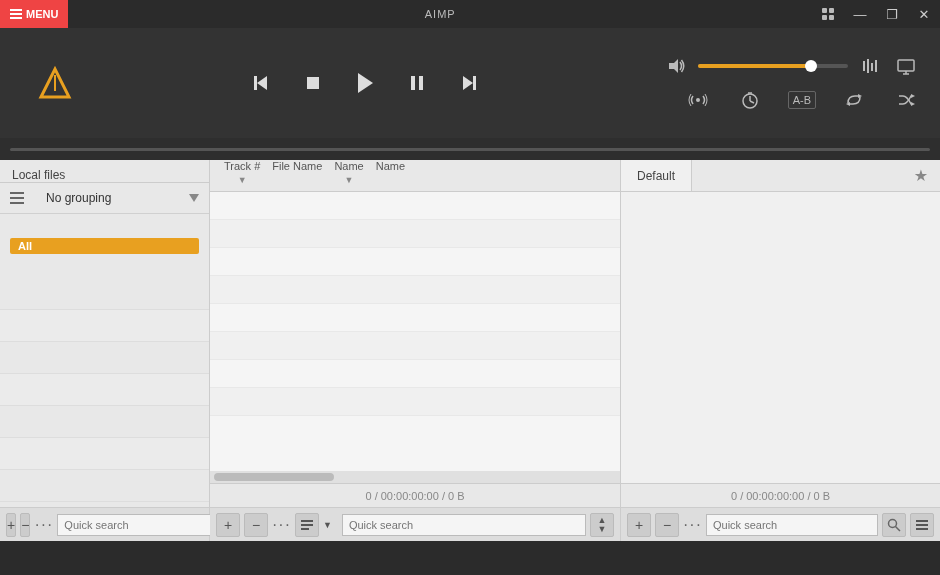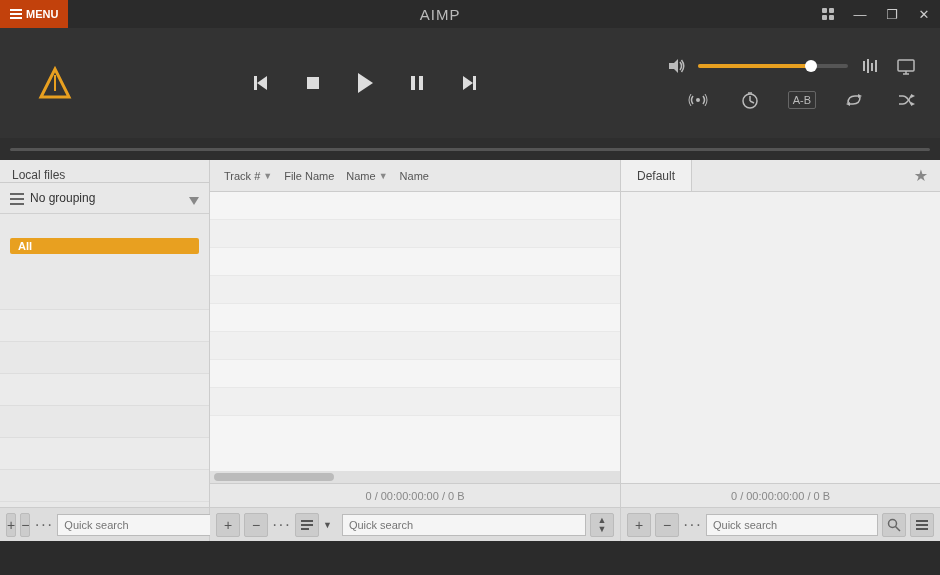--- a/index.html
+++ b/index.html
@@ -12,7 +12,7 @@
     }
     #menu-btn {
       display: flex; align-items: center; gap: 4px;
-      background: #c2410c; color: #fff; font-weight: bold;
+      background: #ef4444; color: #fff; font-weight: bold;
       padding: 0 10px; height: 28px; font-size: 11px; cursor: pointer;
     }
     #title-text {

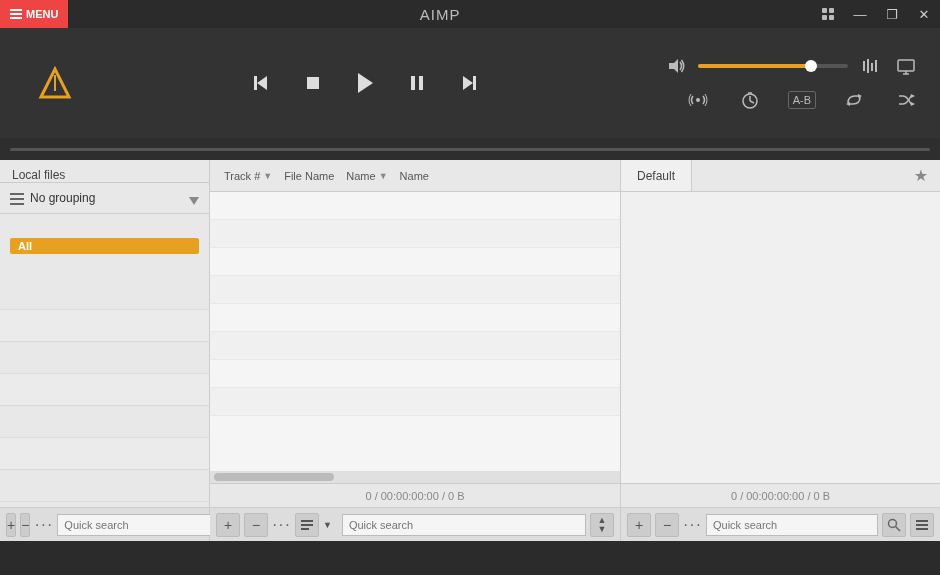--- a/index.html
+++ b/index.html
@@ -16,7 +16,7 @@
       padding: 0 10px; height: 28px; font-size: 11px; cursor: pointer;
     }
     #title-text {
-      flex: 1; text-align: center; font-size: 15px; color: #bbb; letter-spacing: 1px;
+      flex: 1; text-align: center; font-size: 11px; color: #bbb; letter-spacing: 1px;
     }
     #window-controls { display: flex; }
     .win-btn {

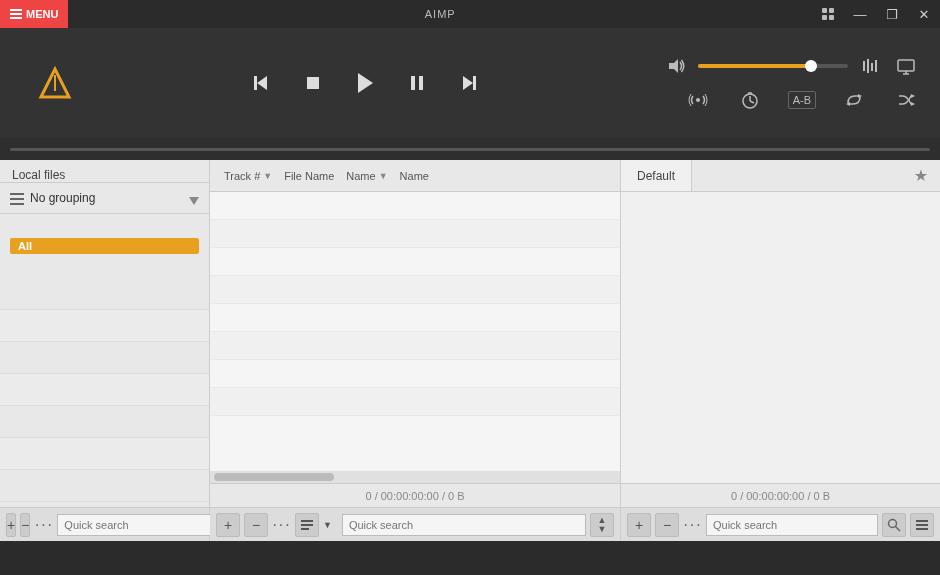--- a/index.html
+++ b/index.html
@@ -138,7 +138,7 @@
     }
     .col-header {
       display: flex; align-items: center; gap: 3px; padding: 0 6px; font-size: 11px; color: #555;
-      cursor: pointer; user-select: none; height: 100%;
+      cursor: pointer; user-select: none; height: 100%; flex-direction: column;
     }
     .sort-icon { font-size: 9px; color: #888; }
 

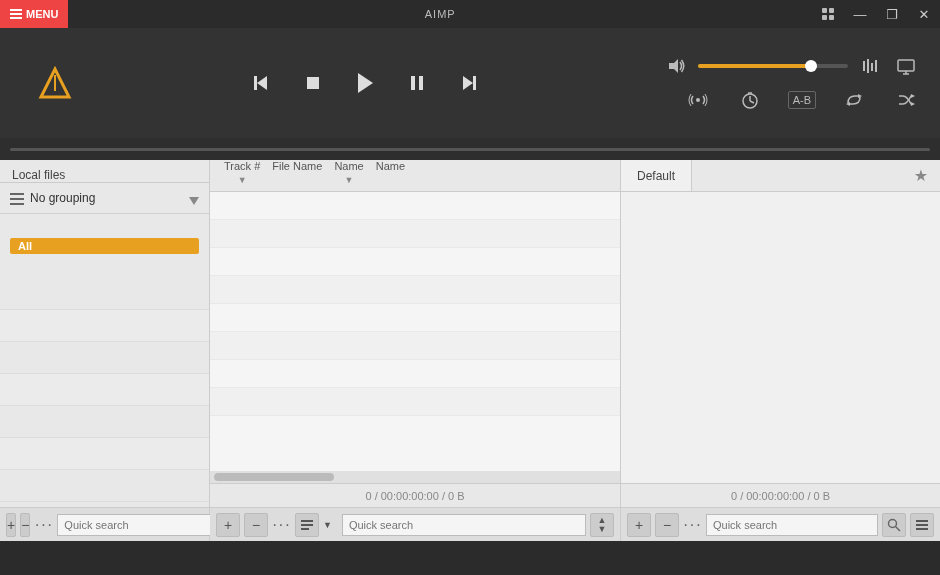--- a/index.html
+++ b/index.html
@@ -96,7 +96,7 @@
       font-size: 12px; color: #444; border-bottom: 1px solid #ccc; font-weight: 500; margin-top: 7px;
     }
     #grouping-header {
-      display: flex; align-items: flex-end; gap: 6px; padding: 8px 10px;
+      display: flex; align-items: center; gap: 22px; padding: 8px 10px;
       background: #e8e8e8; border-bottom: 1px solid #d0d0d0; cursor: pointer;
     }
     #hamburger-icon { font-size: 14px; color: #666; }

